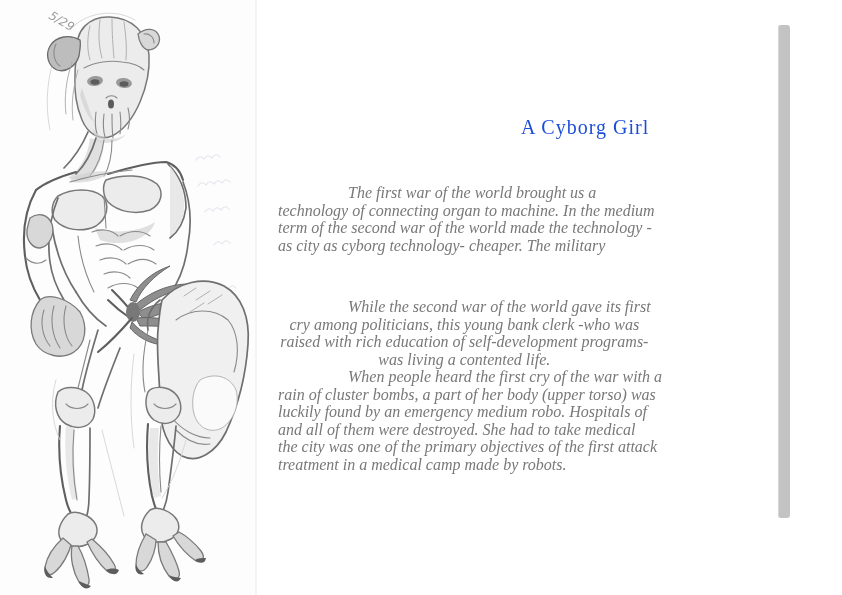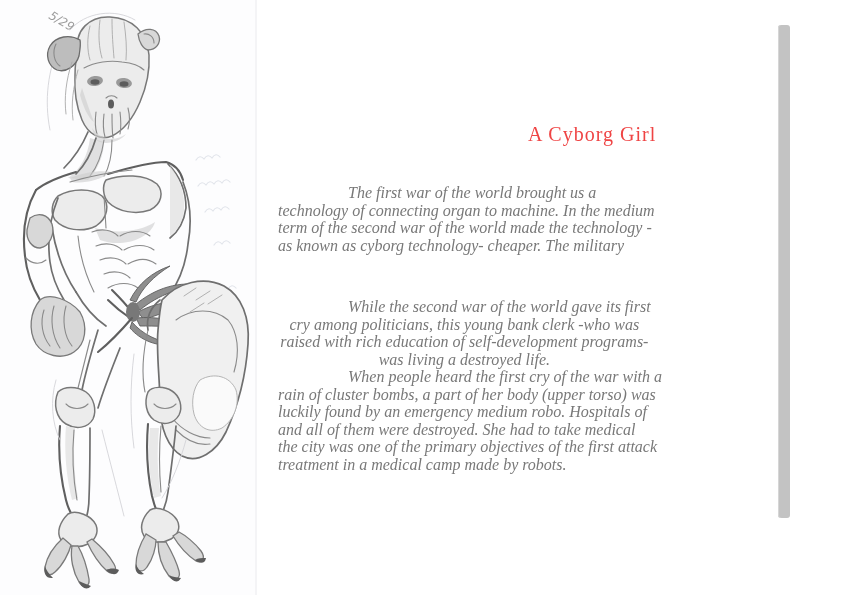--- a/index.html
+++ b/index.html
@@ -42,9 +42,9 @@
   }
   .title {
     position: absolute; left: 234px; top: 110px;
-    margin: 16px; font-weight: normal;
+    margin: 9px; font-weight: normal;
     font-size: 20px; letter-spacing: 1px;
-    color: #ef4444; white-space: nowrap;
+    color: #1d4ed8; white-space: nowrap;
   }
   .para { position: absolute; left: 0; font-style: italic; }
   .para1 { top: 184px; }

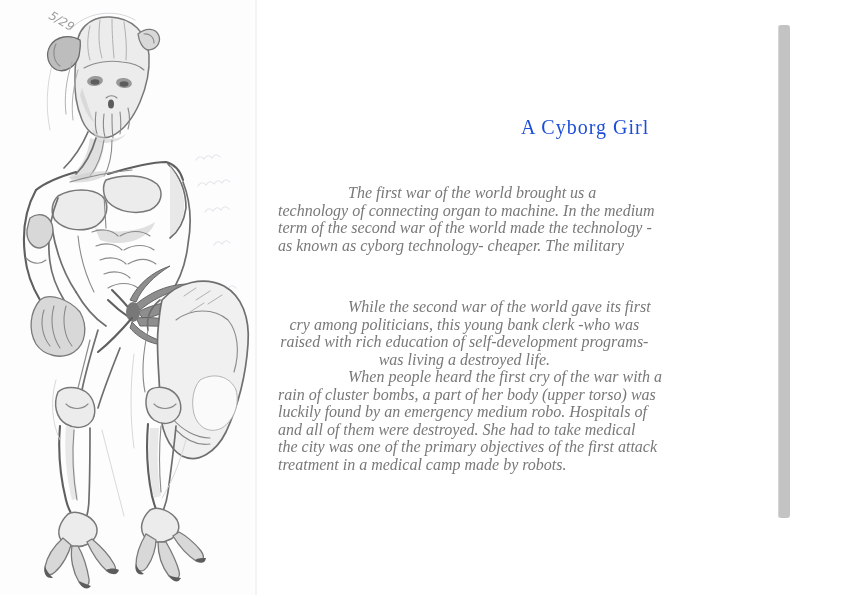--- a/index.html
+++ b/index.html
@@ -244,7 +244,7 @@
       <div class="line first">The first war of the world brought us a</div>
       <div class="line">technology of connecting organ to machine. In the medium</div>
       <div class="line">term of the second war of the world made the technology -</div>
-      <div class="line">as known as cyborg technology- cheaper. The military</div>
+      <div class="line">as city as cyborg technology- cheaper. The military</div>
     </div>
 
     <div class="para para2">

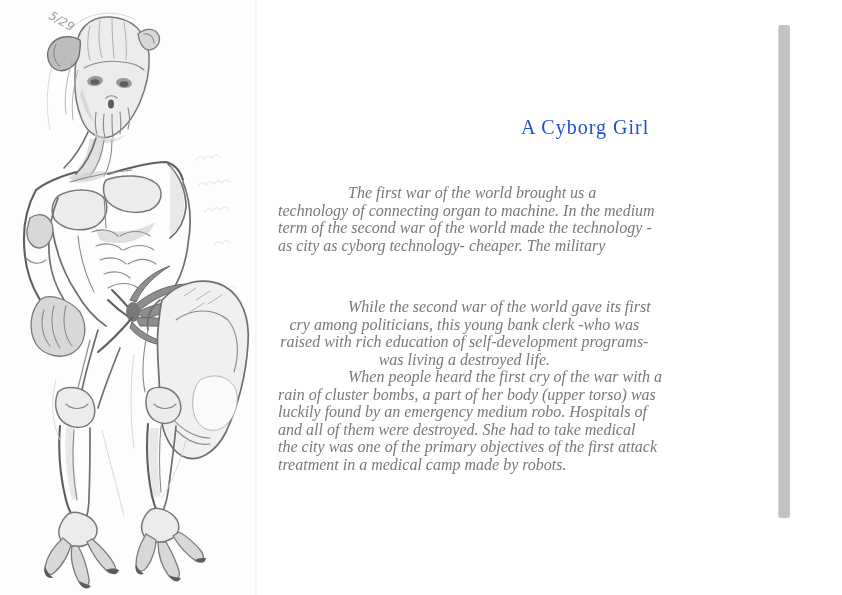--- a/index.html
+++ b/index.html
@@ -251,7 +251,7 @@
       <div class="line first">While the second war of the world gave its first</div>
       <div class="line">cry among politicians, this young bank clerk -who was</div>
       <div class="line">raised with rich education of self-development programs-</div>
-      <div class="line">was living a destroyed life.</div>
+      <div class="line">was living a contented life.</div>
     </div>
 
     <div class="para para3">

